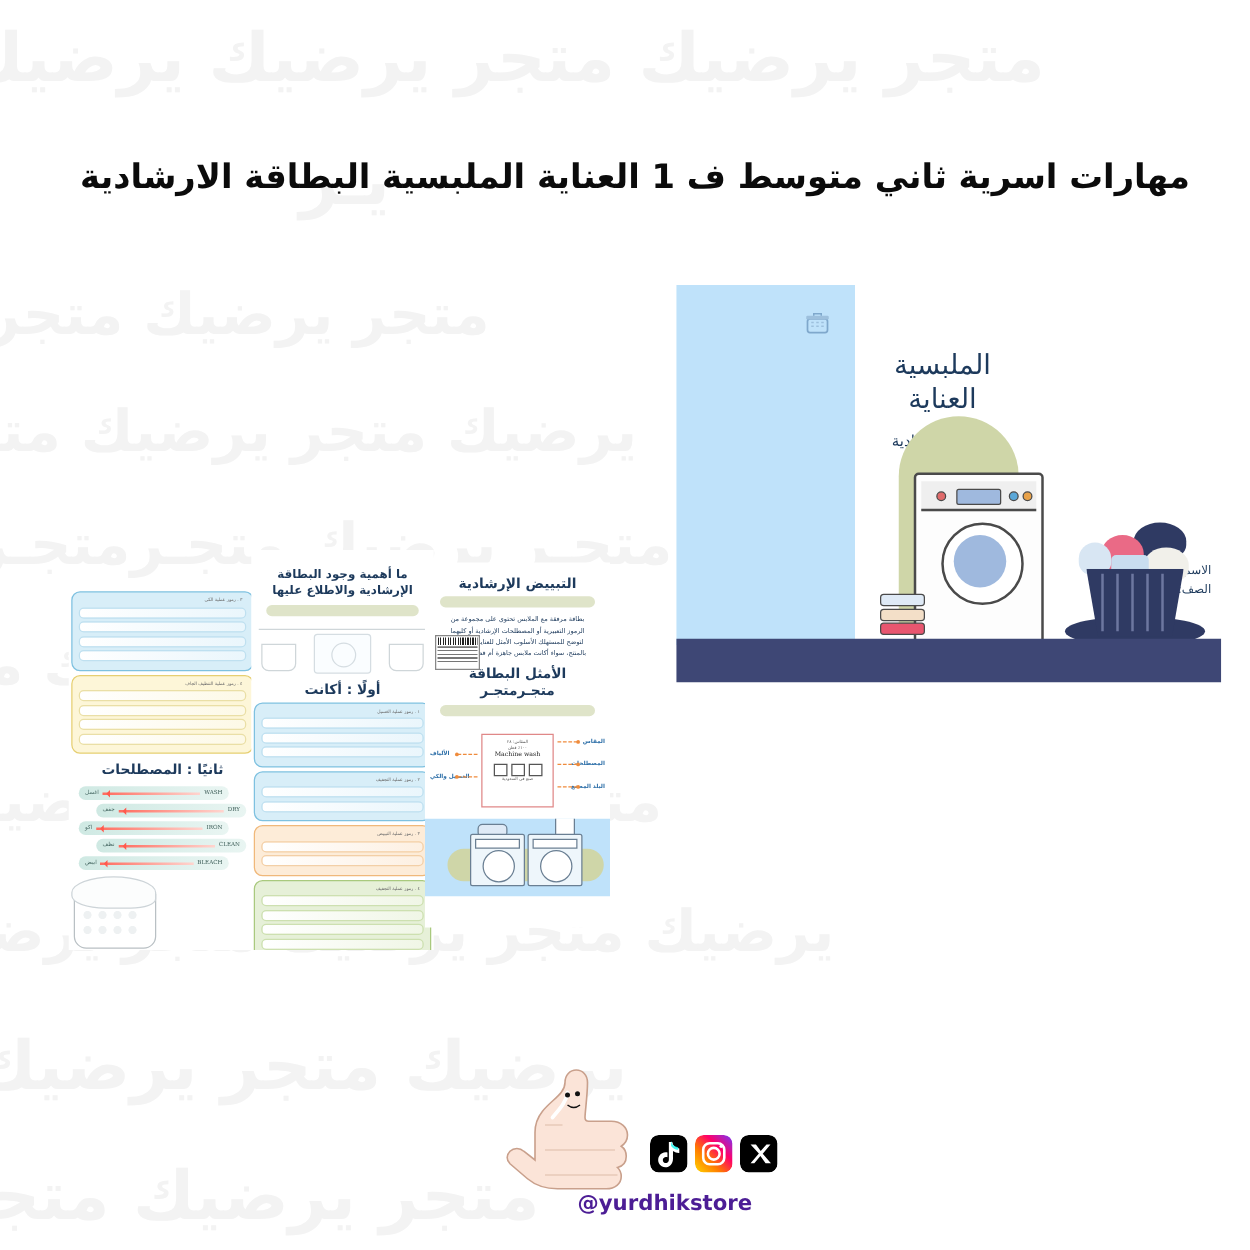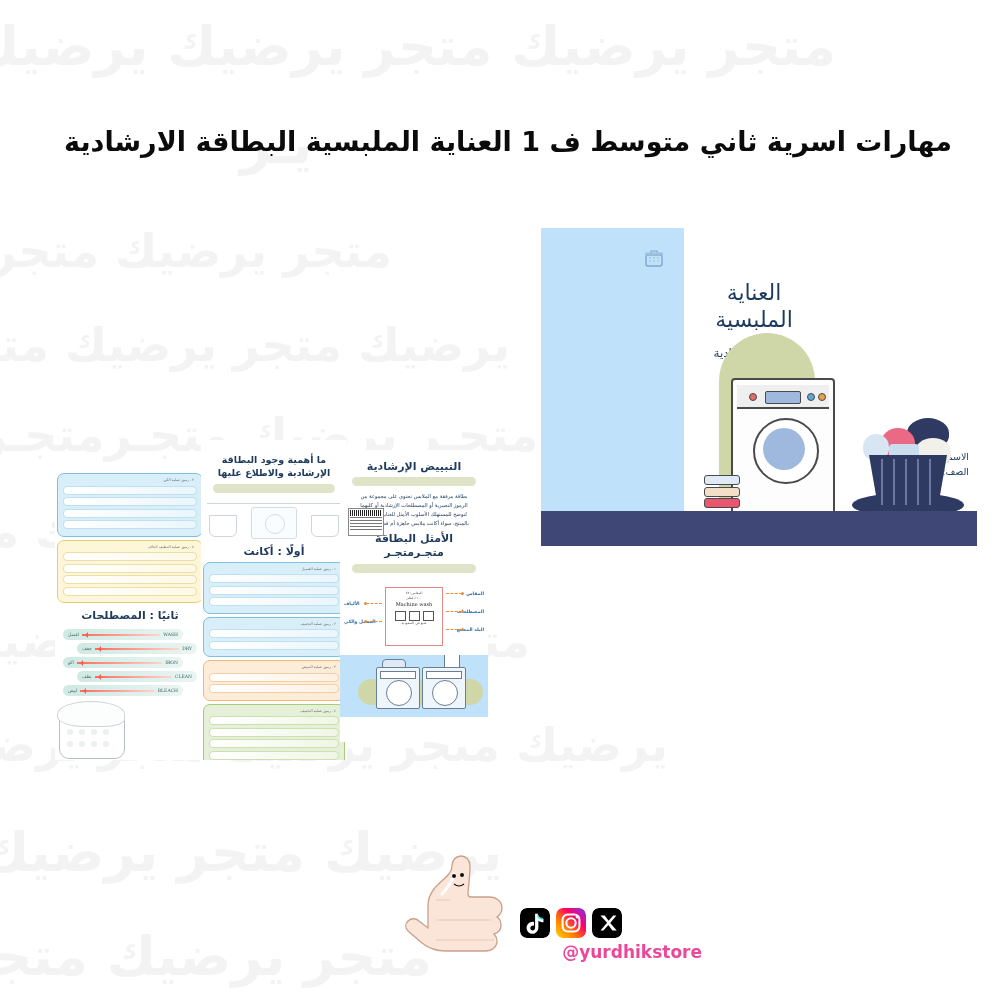--- a/index.html
+++ b/index.html
@@ -265,8 +265,8 @@
   </svg>
 
   <div class="hero-title">
+    <div>الملبسية</div>
     <div>العناية</div>
-    <div>الملبسية</div>
   </div>
   <div class="hero-sub">البطاقةالإرشادية</div>
 

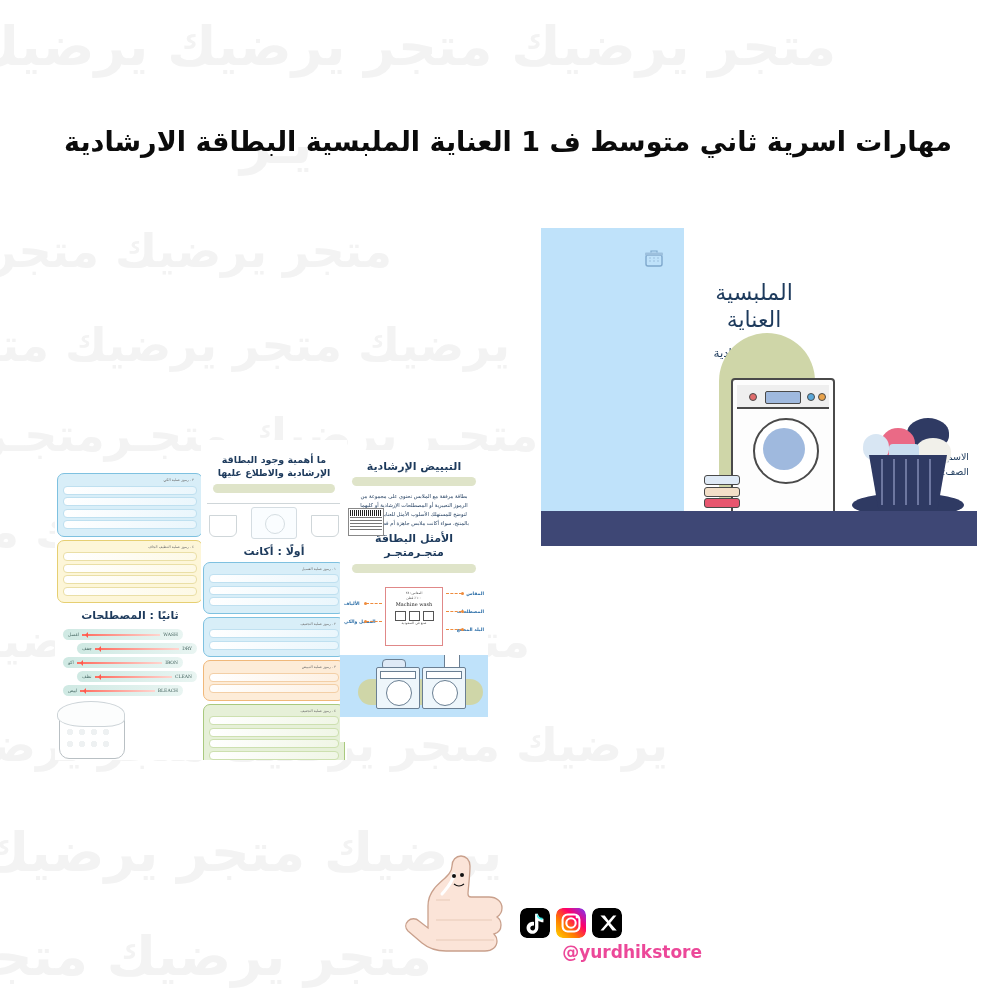--- a/index.html
+++ b/index.html
@@ -231,8 +231,8 @@
   #socials{position:absolute;left:520px;top:88px;display:flex;gap:6px;}
   .sicon{width:30px;height:30px;border-radius:7px;display:block;}
   #handle{
-    position:absolute;left:462px;top:122px;width:240px;text-align:right;
-    font-size:17px;font-weight:700;color:#ec4899;
+    position:absolute;left:462px;top:133px;width:240px;text-align:left;
+    font-size:17px;font-weight:700;color:#4c1d95;
     font-family:"DejaVu Sans",sans-serif;direction:ltr;
   }
 </style>

